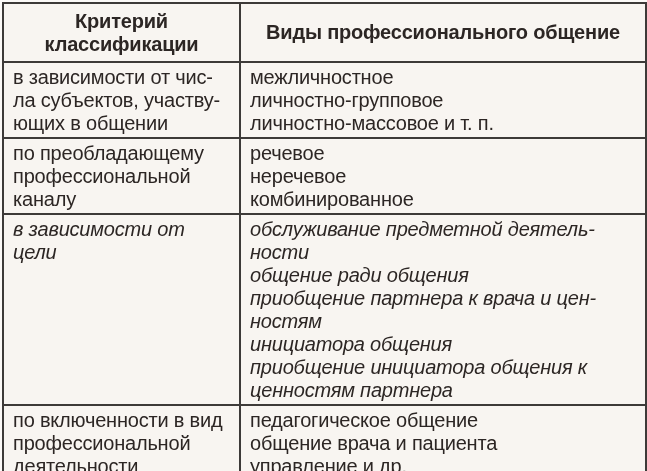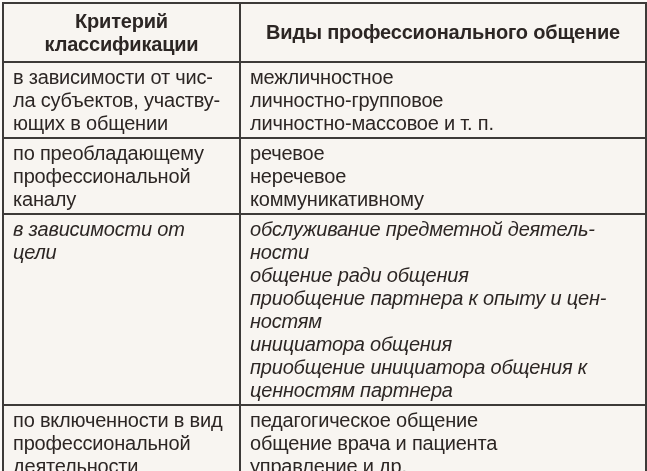--- a/index.html
+++ b/index.html
@@ -87,7 +87,7 @@
 каналу</td>
         <td class="types-cell">речевое
 неречевое
-коммуникативному</td>
+комбинированное</td>
       </tr>
       <tr class="row-3">
         <td class="criterion-cell">в зависимости от цели</td>

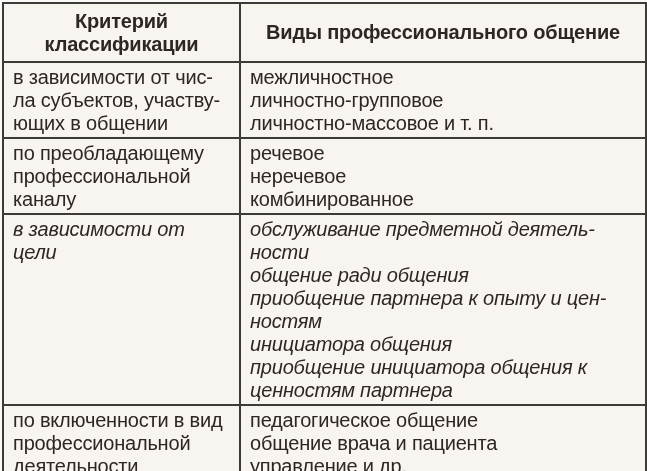--- a/index.html
+++ b/index.html
@@ -94,7 +94,7 @@
         <td class="types-cell">обслуживание предметной деятель-
 ности
 общение ради общения
-приобщение партнера к опыту и цен-
+приобщение партнера к врача и цен-
 ностям
 инициатора общения
 приобщение инициатора общения к

